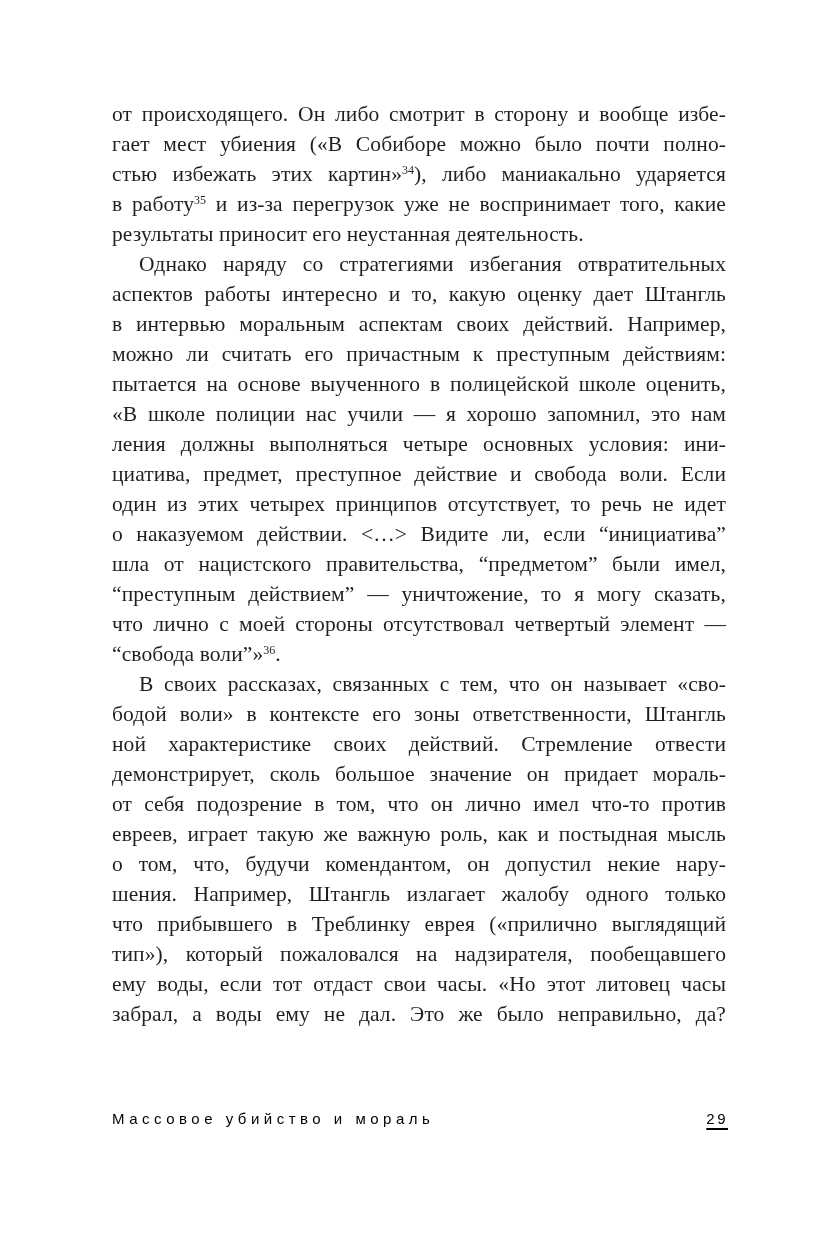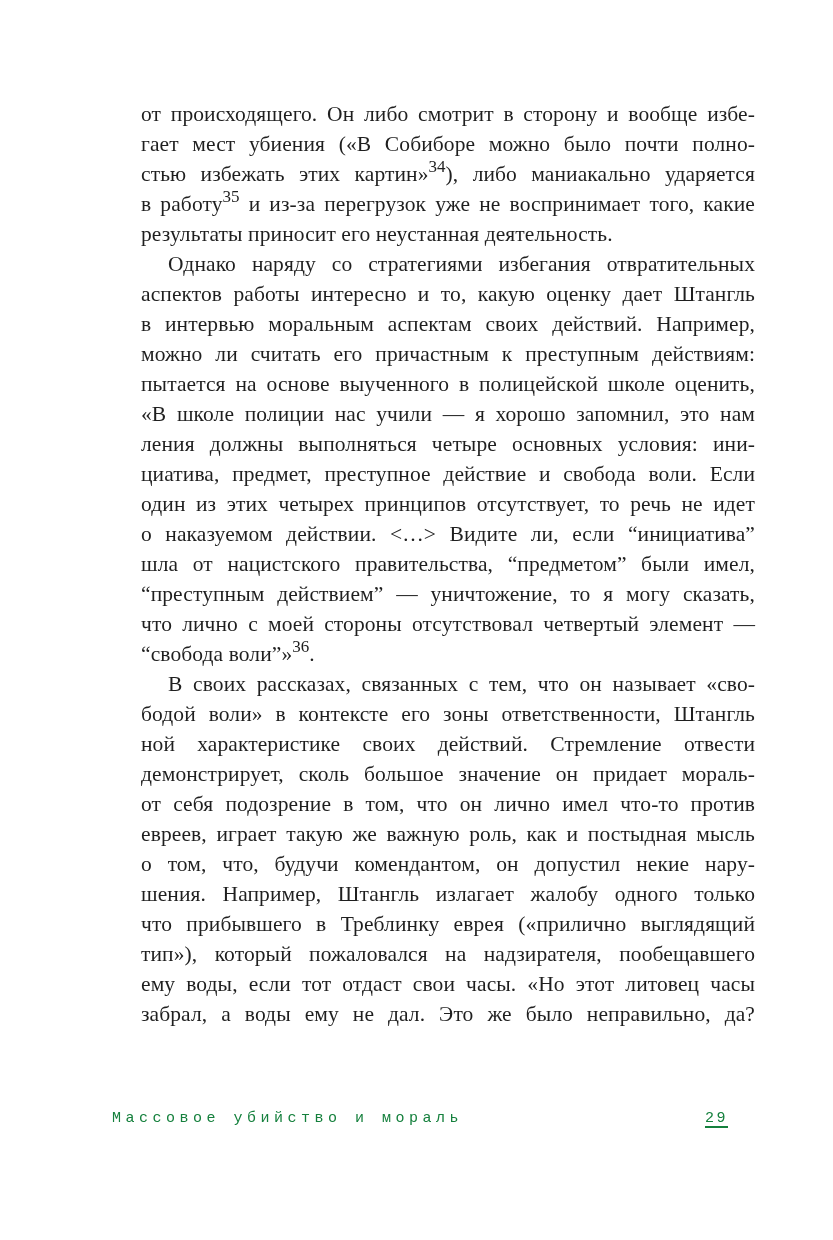--- a/index.html
+++ b/index.html
@@ -24,7 +24,6 @@
     line-height: 30px;
     color: #1f1f1f;
     letter-spacing: 0.1px;
-    margin-left: 29px;
   }
   .para { margin: 0; }
   .line {

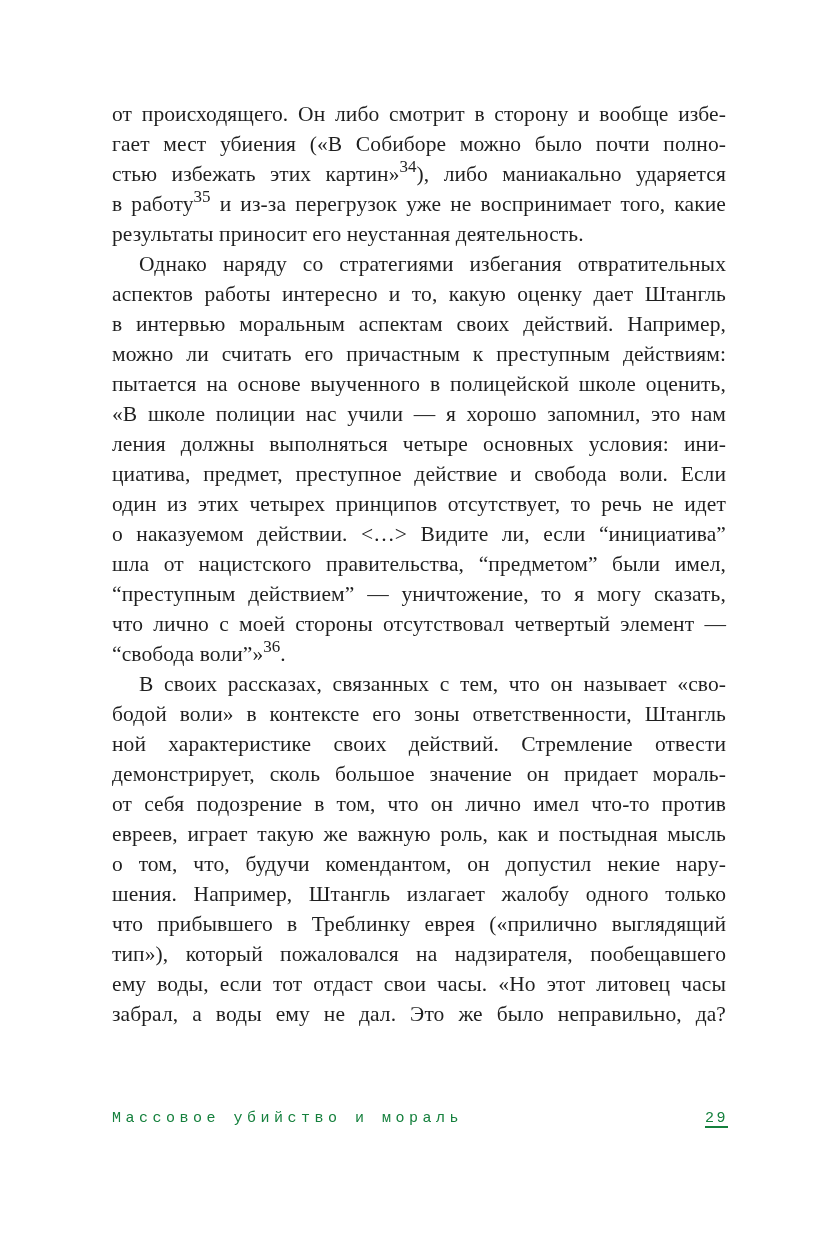--- a/index.html
+++ b/index.html
@@ -34,7 +34,7 @@
   .line.indent { text-indent: 27px; }
   .line.flush-last { text-align-last: left; }
   sup {
-    font-size: 17px;
+    font-size: 12px;
     line-height: 0;
     vertical-align: baseline;
     position: relative;

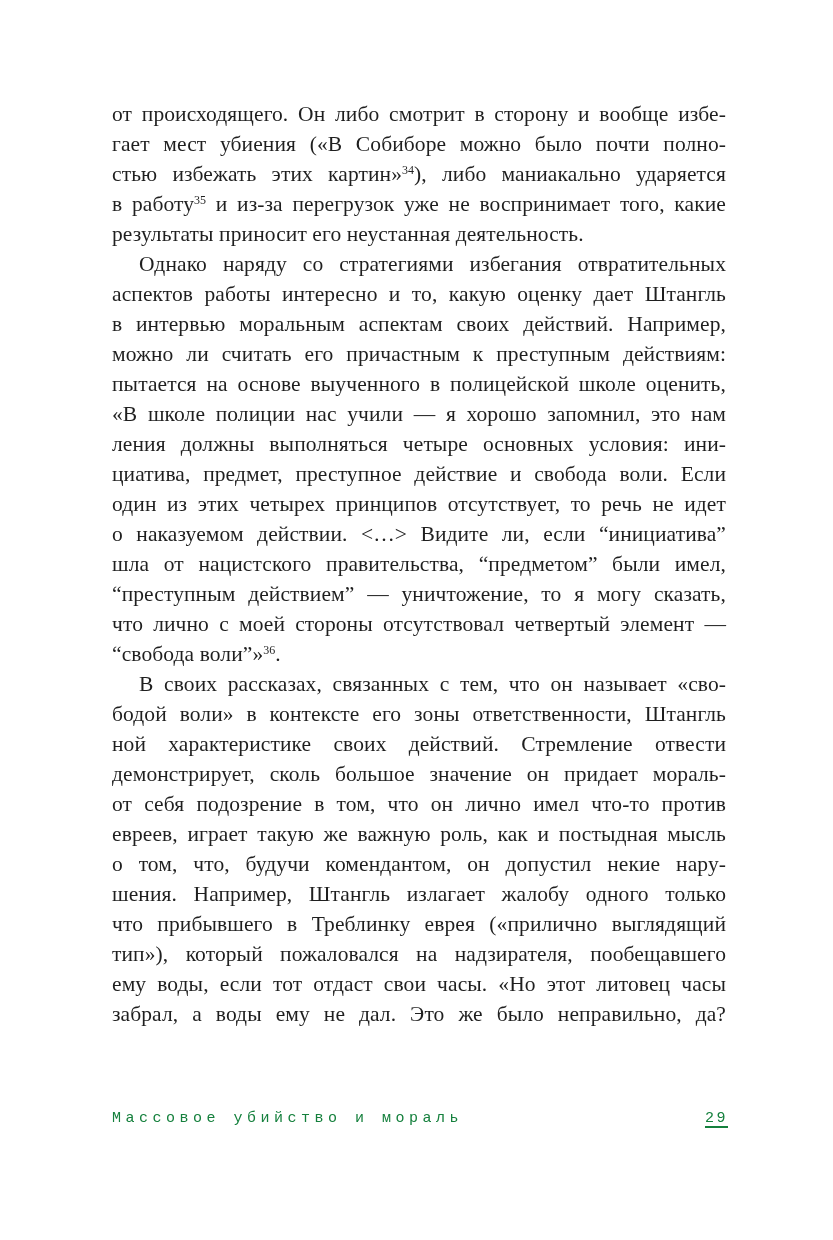--- a/index.html
+++ b/index.html
@@ -49,9 +49,9 @@
     display: flex;
     justify-content: space-between;
     align-items: baseline;
-    font-family: Liberation Mono, monospace;
+    font-family: Liberation Sans, sans-serif;
     font-size: 15px;
-    color: #15803d;
+    color: #000000;
   }
   .footer-title {
     letter-spacing: 4.5px;

